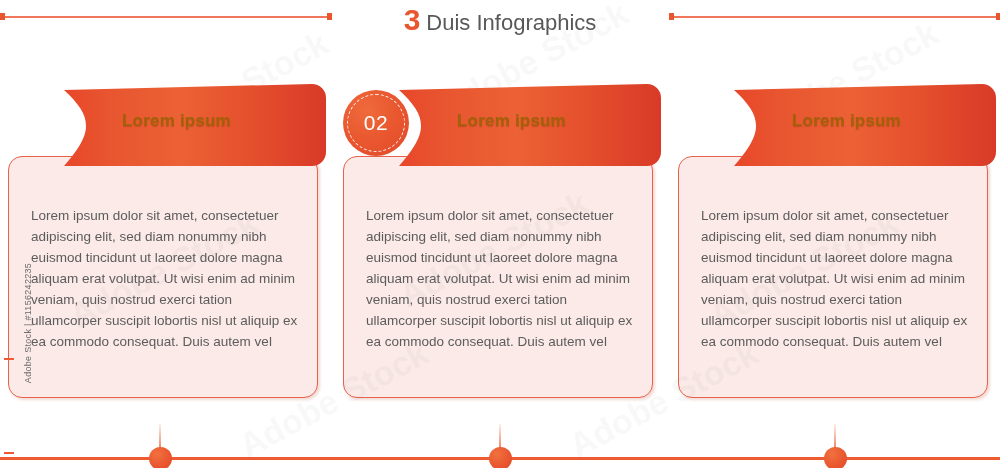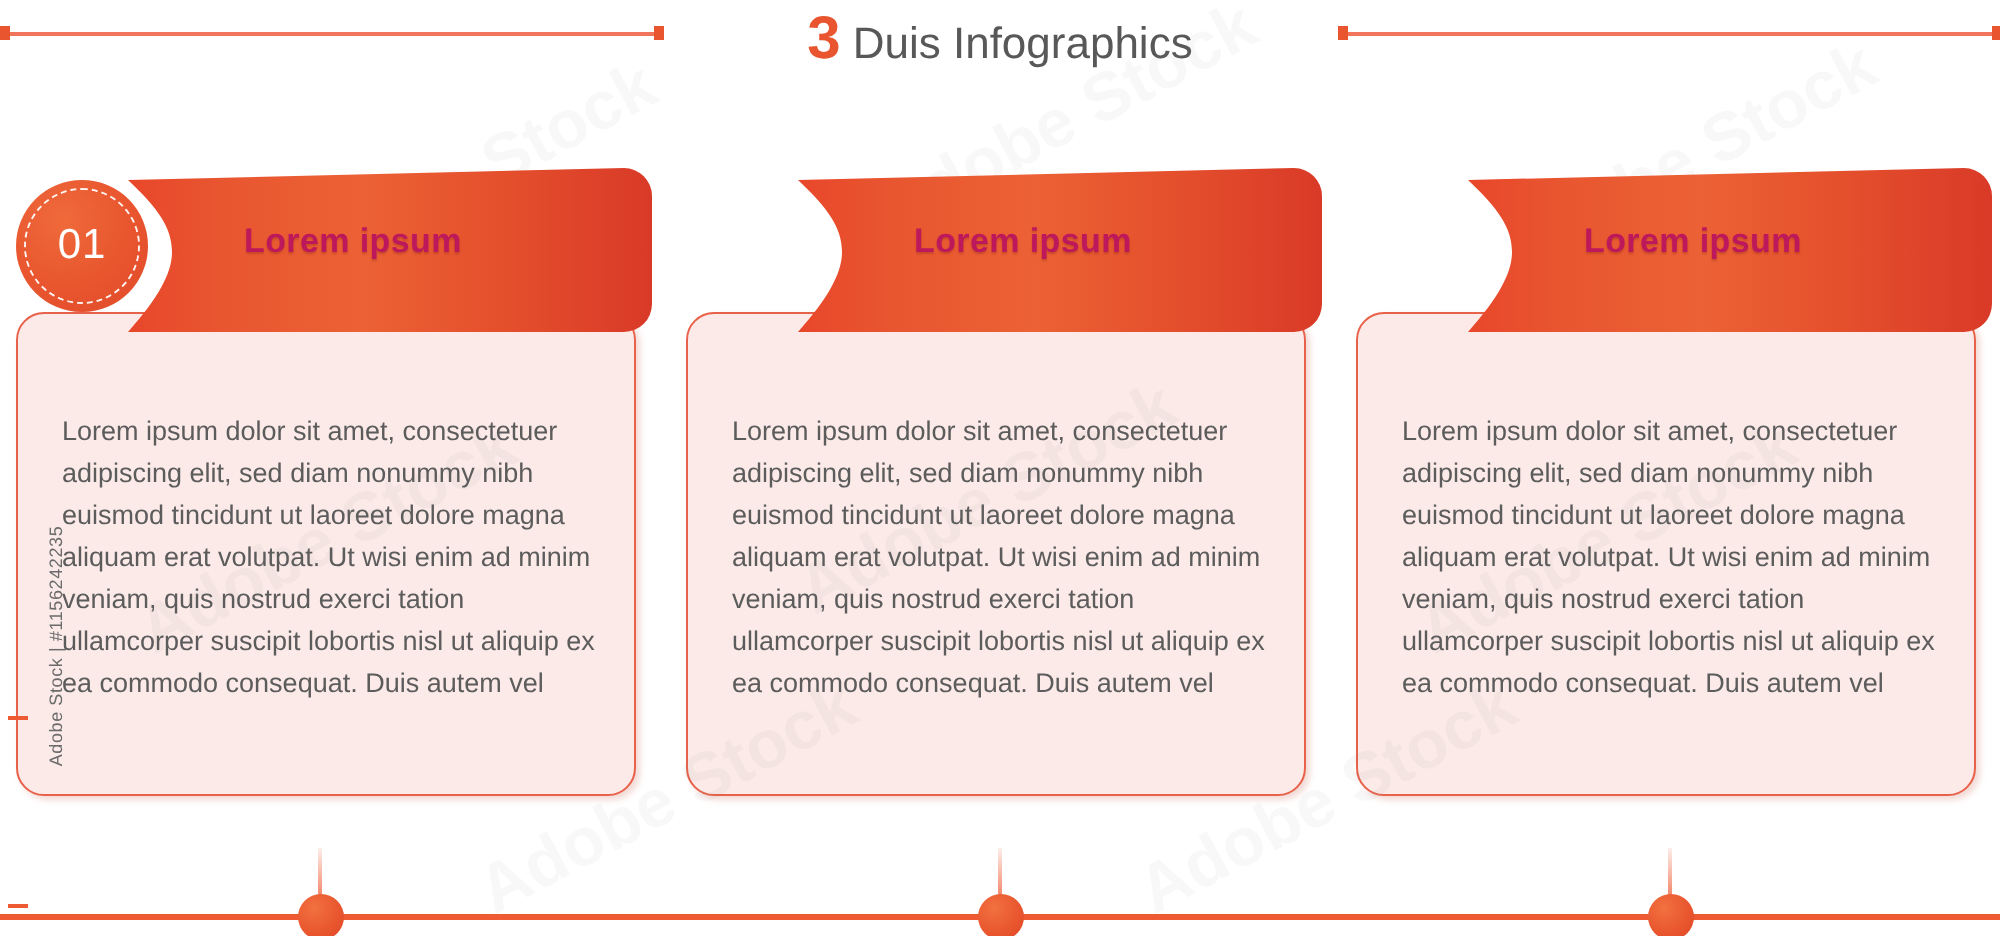--- a/index.html
+++ b/index.html
@@ -254,10 +254,6 @@
     <span class="banner-label">Lorem ipsum</span>
   </div>
 
-  <div class="num-circle">
-    <div class="num-dash"></div>
-    <div class="num-label">01</div>
-  </div>
 
   <div class="content-box">
     <div class="content-text">Lorem ipsum dolor sit amet, consectetuer adipiscing elit, sed diam nonummy nibh euismod tincidunt ut laoreet dolore magna aliquam erat volutpat. Ut wisi enim ad minim veniam, quis nostrud exerci tation ullamcorper suscipit lobortis nisl ut aliquip ex ea commodo consequat. Duis autem vel</div>

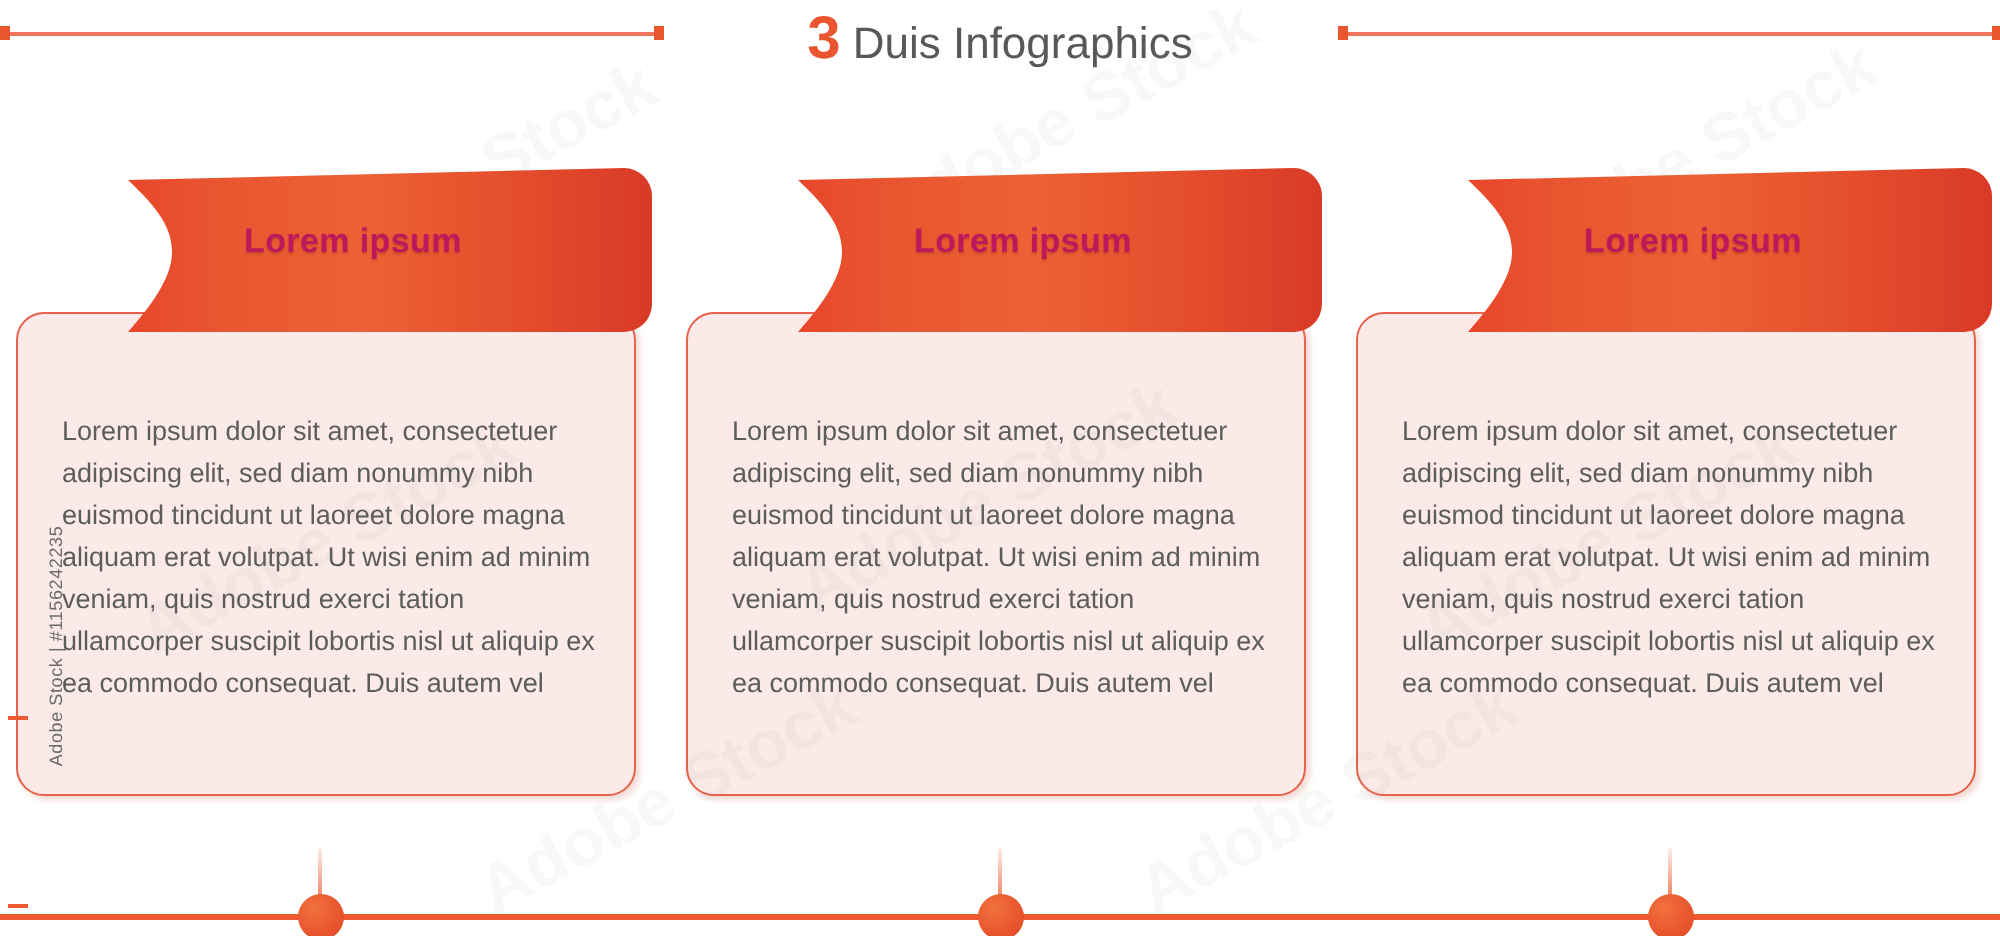--- a/index.html
+++ b/index.html
@@ -127,7 +127,7 @@
     position: absolute;
     left: 58px;
     top: 27px;
-    color: #be185d;
+    color: #a16207;
     font-size: 17px;
     font-weight: bold;
     letter-spacing: 0.2px;

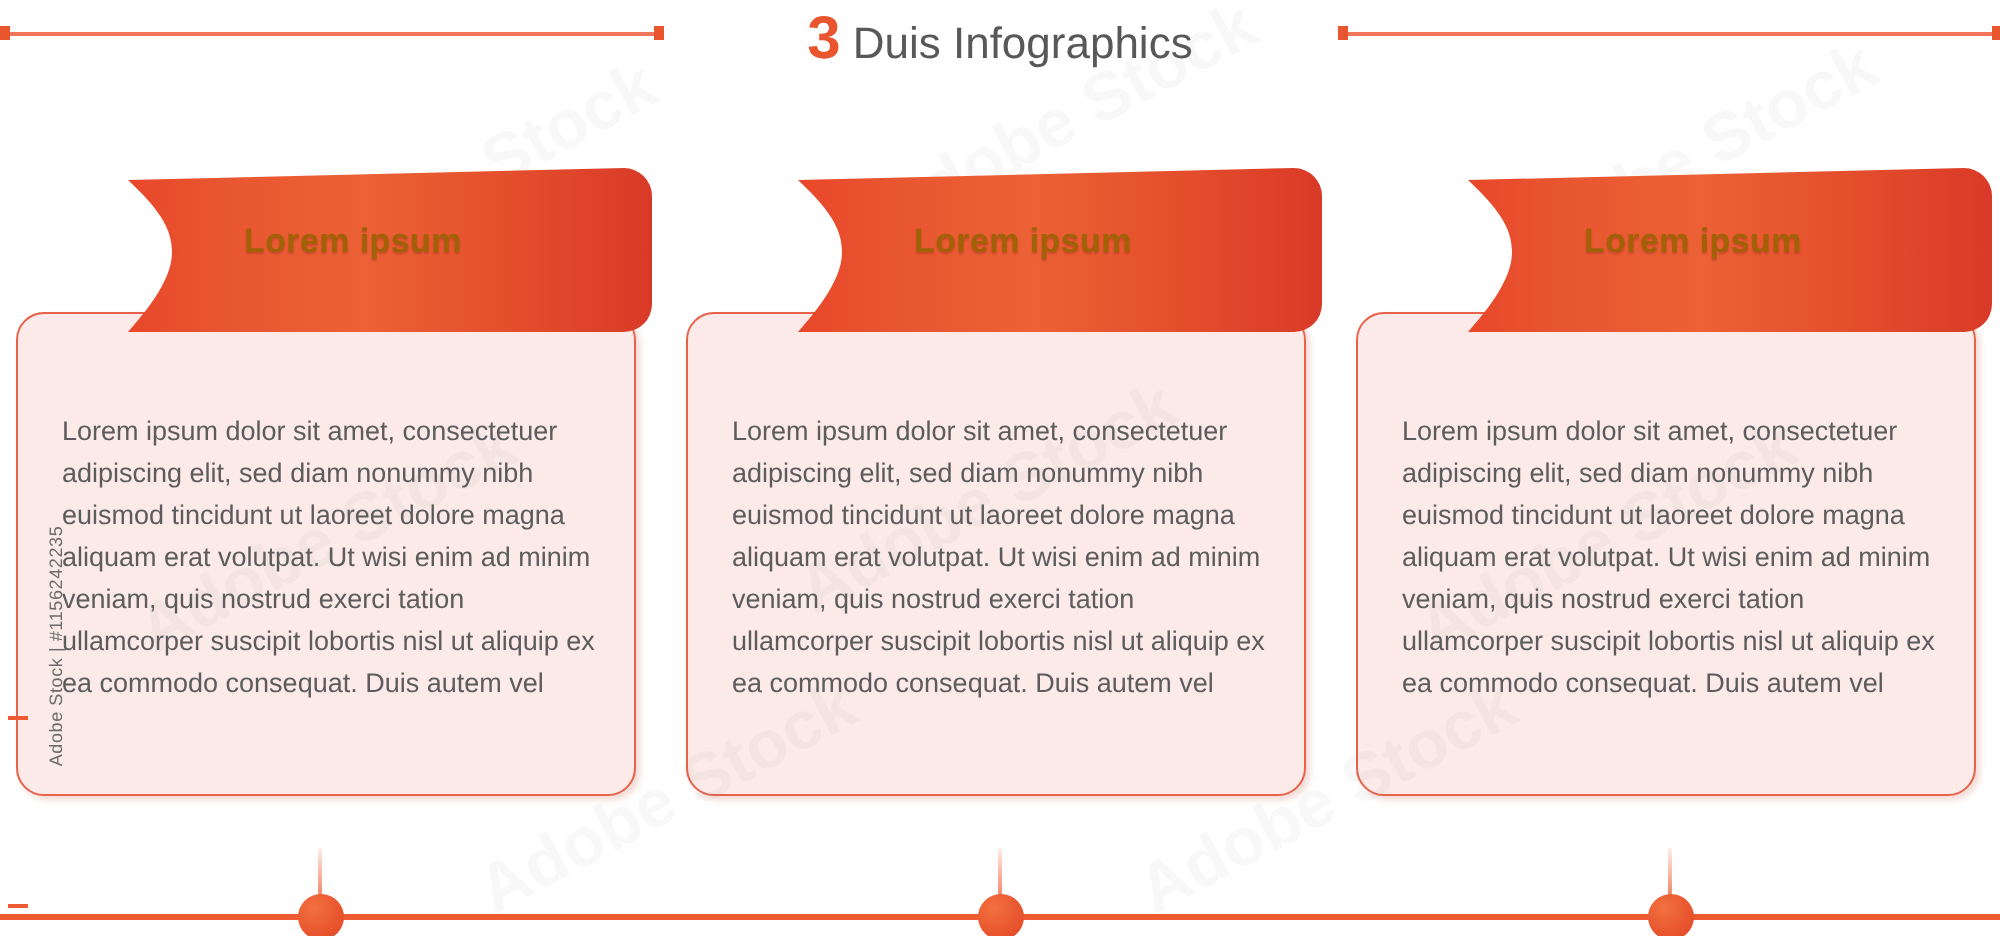--- a/index.html
+++ b/index.html
@@ -277,6 +277,10 @@
     <span class="banner-label">Lorem ipsum</span>
   </div>
 
+  <div class="num-circle">
+    <div class="num-dash"></div>
+    <div class="num-label">02</div>
+  </div>
 
   <div class="content-box">
     <div class="content-text">Lorem ipsum dolor sit amet, consectetuer adipiscing elit, sed diam nonummy nibh euismod tincidunt ut laoreet dolore magna aliquam erat volutpat. Ut wisi enim ad minim veniam, quis nostrud exerci tation ullamcorper suscipit lobortis nisl ut aliquip ex ea commodo consequat. Duis autem vel</div>

